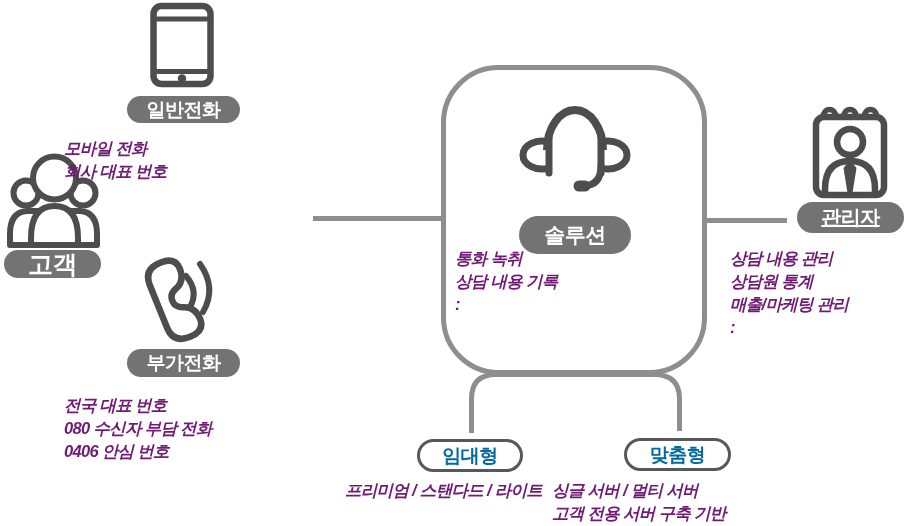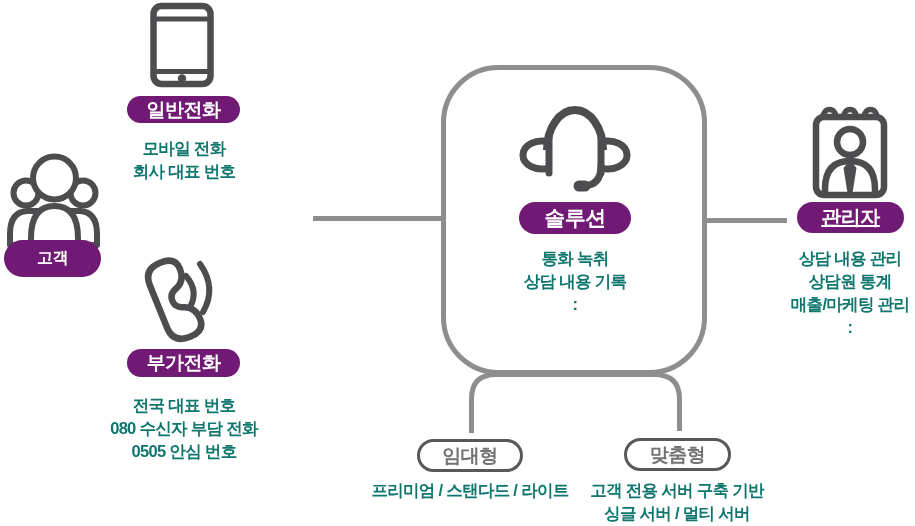--- a/index.html
+++ b/index.html
@@ -8,7 +8,7 @@
   #shapes{position:absolute;left:0;top:0;width:915px;height:526px;pointer-events:none;}
   .pill{position:absolute;display:flex;align-items:center;justify-content:center;
         border-radius:999px;font-weight:700;letter-spacing:-0.5px;box-sizing:border-box;}
-  .pill.filled{background:#701a75;color:#ffffff;}
+  .pill.filled{background:#737373;color:#ffffff;}
   .pill.outline{border:3px solid #58585b;color:#737373;background:transparent;}
   .tb{position:absolute;text-align:center;color:#0f766e;font-size:16.5px;font-weight:600;
       line-height:23px;letter-spacing:-0.7px;}

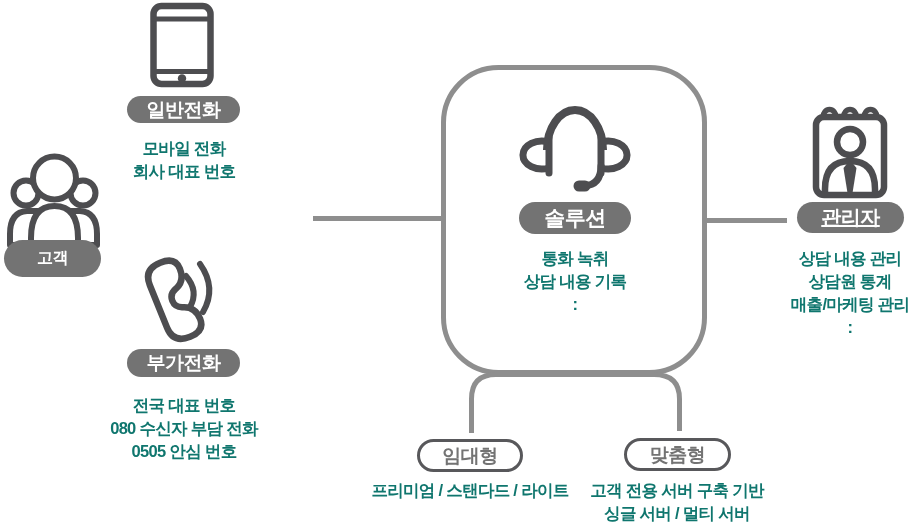--- a/index.html
+++ b/index.html
@@ -10,8 +10,8 @@
         border-radius:999px;font-weight:700;letter-spacing:-0.5px;box-sizing:border-box;}
   .pill.filled{background:#737373;color:#ffffff;}
   .pill.outline{border:3px solid #58585b;color:#737373;background:transparent;}
-  .tb{position:absolute;text-align:center;color:#0f766e;font-size:16.5px;font-weight:600;
-      line-height:23px;letter-spacing:-0.7px;}
+  .tb{position:absolute;color:#701a75;font-size:16.5px;font-weight:600;
+      line-height:23px;letter-spacing:-0.7px;font-style:italic;}
   .tb div{white-space:nowrap;}
   
   #pill-customer{left:4px;top:240px;width:97px;height:37px;font-size:16px;}

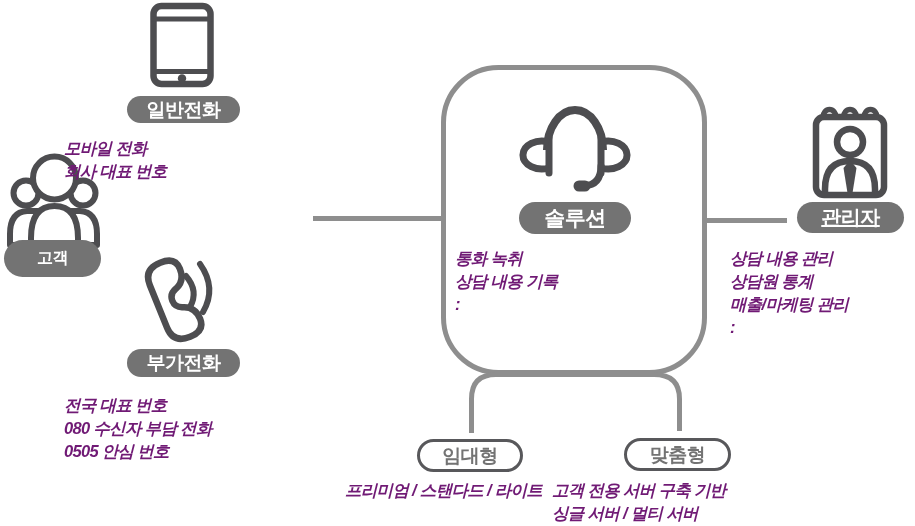--- a/index.html
+++ b/index.html
@@ -17,7 +17,7 @@
   #pill-customer{left:4px;top:240px;width:97px;height:37px;font-size:16px;}
   #pill-general {left:127px;top:96px;width:113px;height:27px;font-size:19px;}
   #pill-extra   {left:127px;top:349px;width:113px;height:28px;font-size:19px;}
-  #pill-solution{left:519px;top:202px;width:112px;height:32px;font-size:21px;}
+  #pill-solution{left:519px;top:216px;width:112px;height:38px;font-size:21px;}
   #pill-admin   {left:797px;top:202px;width:107px;height:31px;font-size:20px;text-decoration:underline;}
   #pill-rental  {left:417px;top:439px;width:106px;height:33px;font-size:19px;}
   #pill-custom  {left:624px;top:438px;width:107px;height:33px;font-size:19px;}

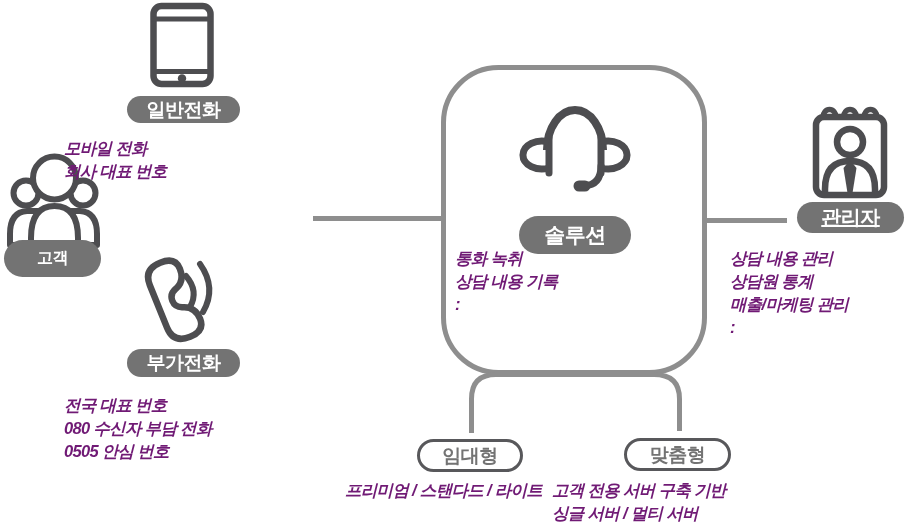--- a/index.html
+++ b/index.html
@@ -14,7 +14,7 @@
       line-height:23px;letter-spacing:-0.7px;font-style:italic;}
   .tb div{white-space:nowrap;}
   
-  #pill-customer{left:4px;top:240px;width:97px;height:37px;font-size:16px;}
+  #pill-customer{left:4px;top:250px;width:97px;height:28px;font-size:25px;}
   #pill-general {left:127px;top:96px;width:113px;height:27px;font-size:19px;}
   #pill-extra   {left:127px;top:349px;width:113px;height:28px;font-size:19px;}
   #pill-solution{left:519px;top:216px;width:112px;height:38px;font-size:21px;}

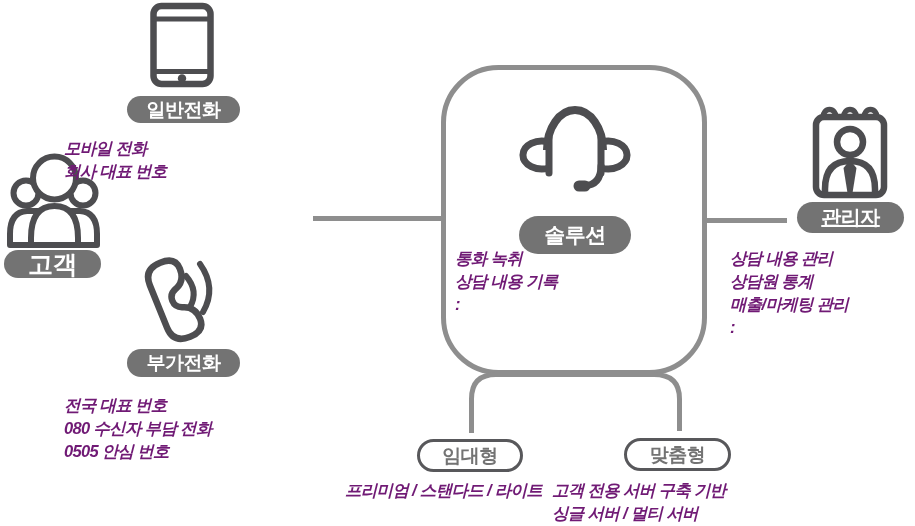--- a/index.html
+++ b/index.html
@@ -103,7 +103,7 @@
   <div id="tb-extra" class="tb">
     <div>전국 대표 번호</div>
     <div>080 수신자 부담 전화</div>
-    <div>0505 안심 번호</div>
+    <div>0406 안심 번호</div>
   </div>
 
   <div id="pill-solution" class="pill filled">솔루션</div>

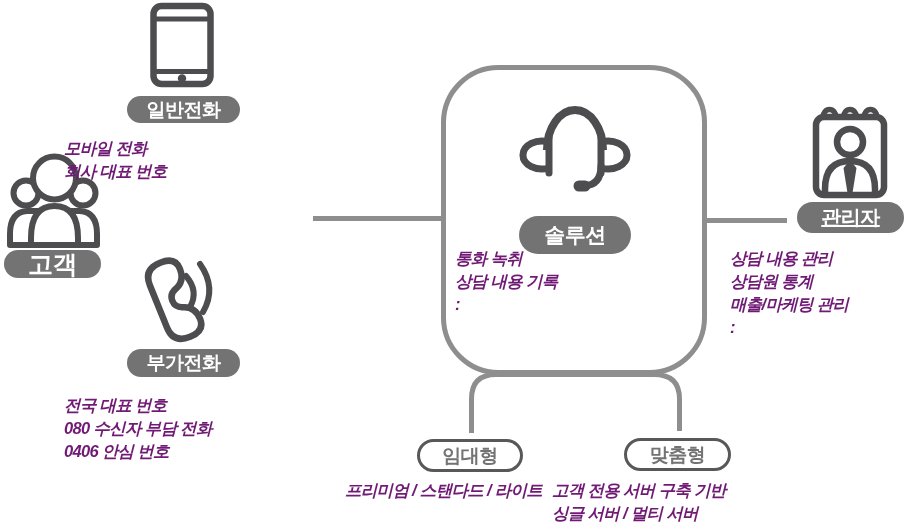--- a/index.html
+++ b/index.html
@@ -9,7 +9,7 @@
   .pill{position:absolute;display:flex;align-items:center;justify-content:center;
         border-radius:999px;font-weight:700;letter-spacing:-0.5px;box-sizing:border-box;}
   .pill.filled{background:#737373;color:#ffffff;}
-  .pill.outline{border:3px solid #58585b;color:#737373;background:transparent;}
+  .pill.outline{border:3px solid #58585b;color:#0369a1;background:transparent;}
   .tb{position:absolute;color:#701a75;font-size:16.5px;font-weight:600;
       line-height:23px;letter-spacing:-0.7px;font-style:italic;}
   .tb div{white-space:nowrap;}

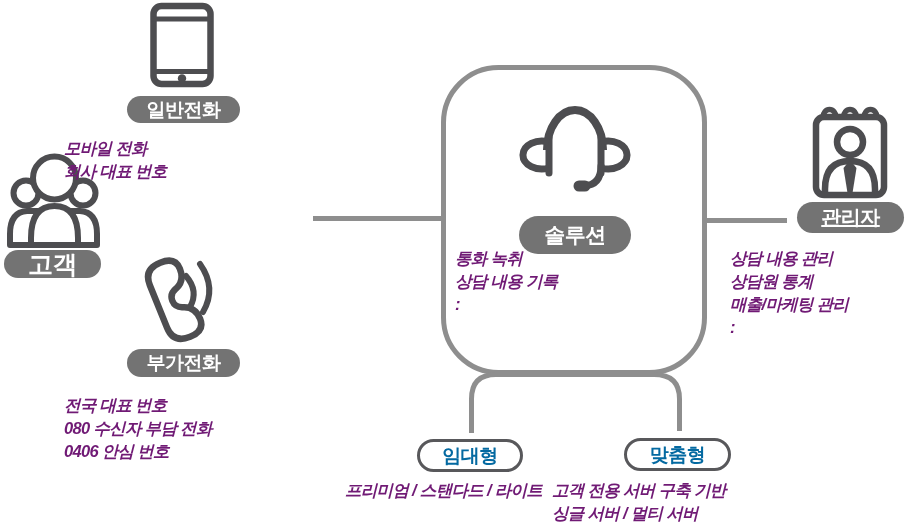--- a/index.html
+++ b/index.html
@@ -128,8 +128,8 @@
 
   <div id="pill-custom" class="pill outline">맞춤형</div>
   <div id="tb-custom" class="tb">
+    <div>싱글 서버 / 멀티 서버</div>
     <div>고객 전용 서버 구축 기반</div>
-    <div>싱글 서버 / 멀티 서버</div>
   </div>
 
 </div>

